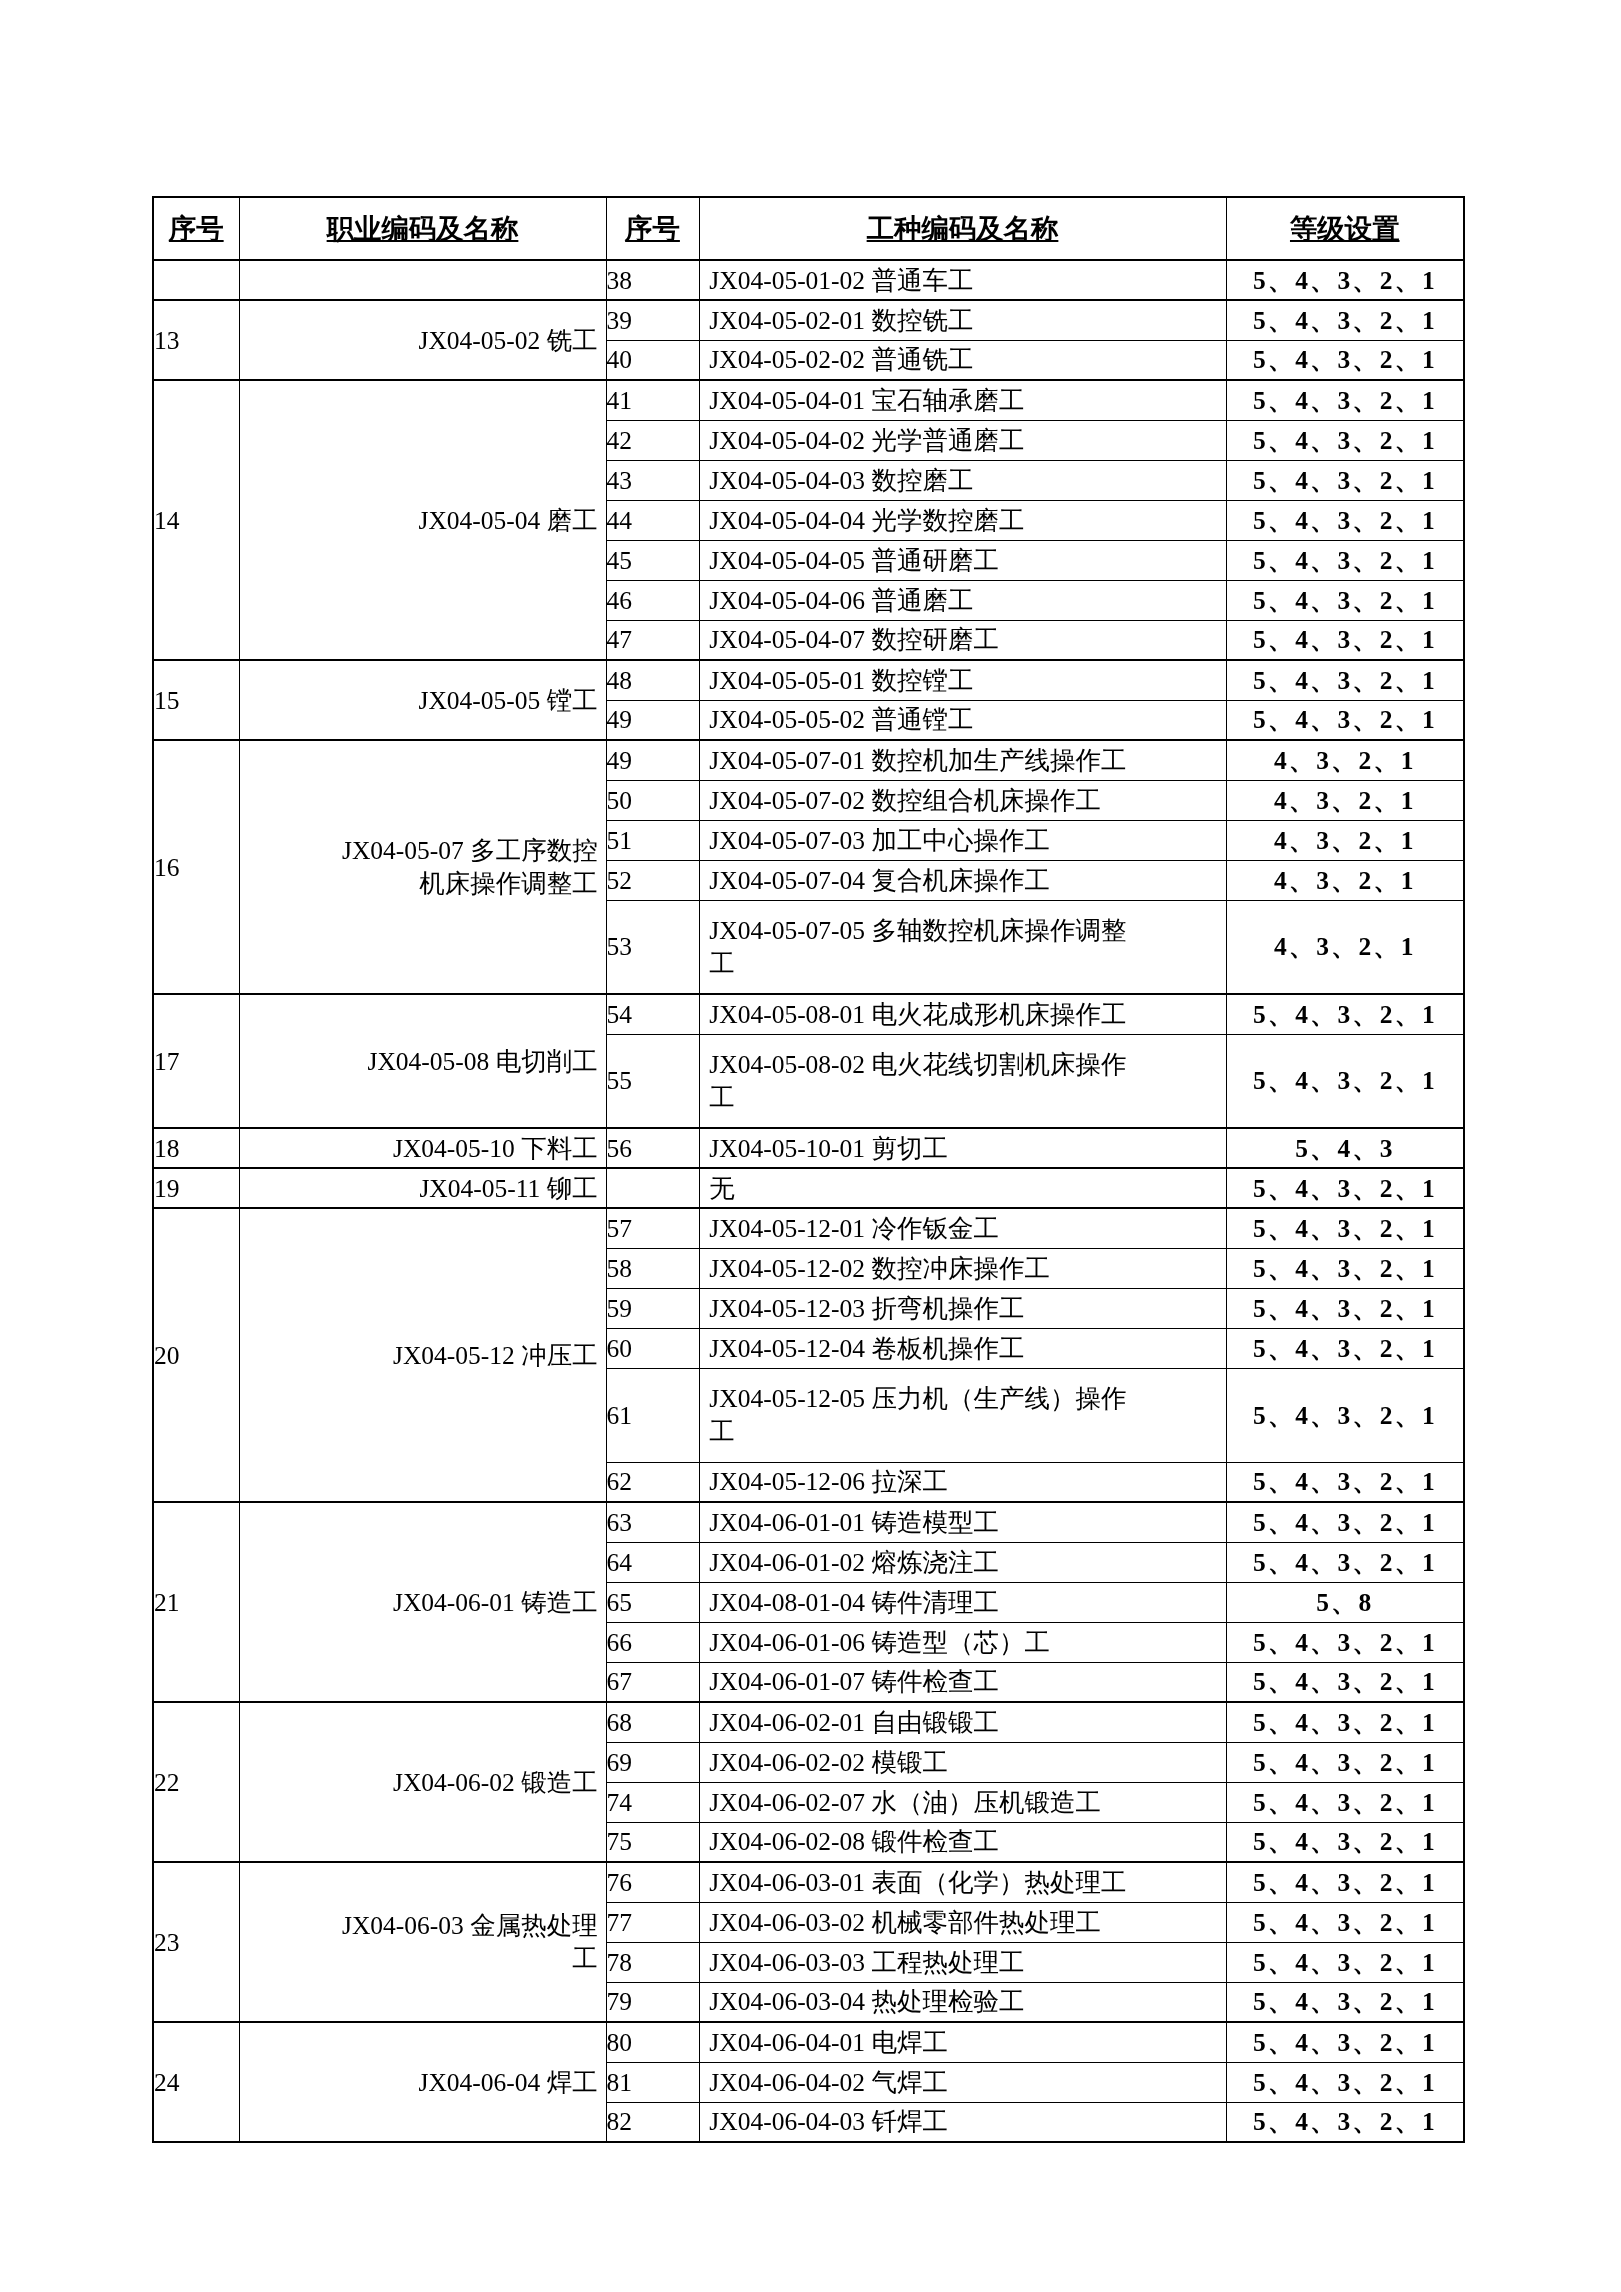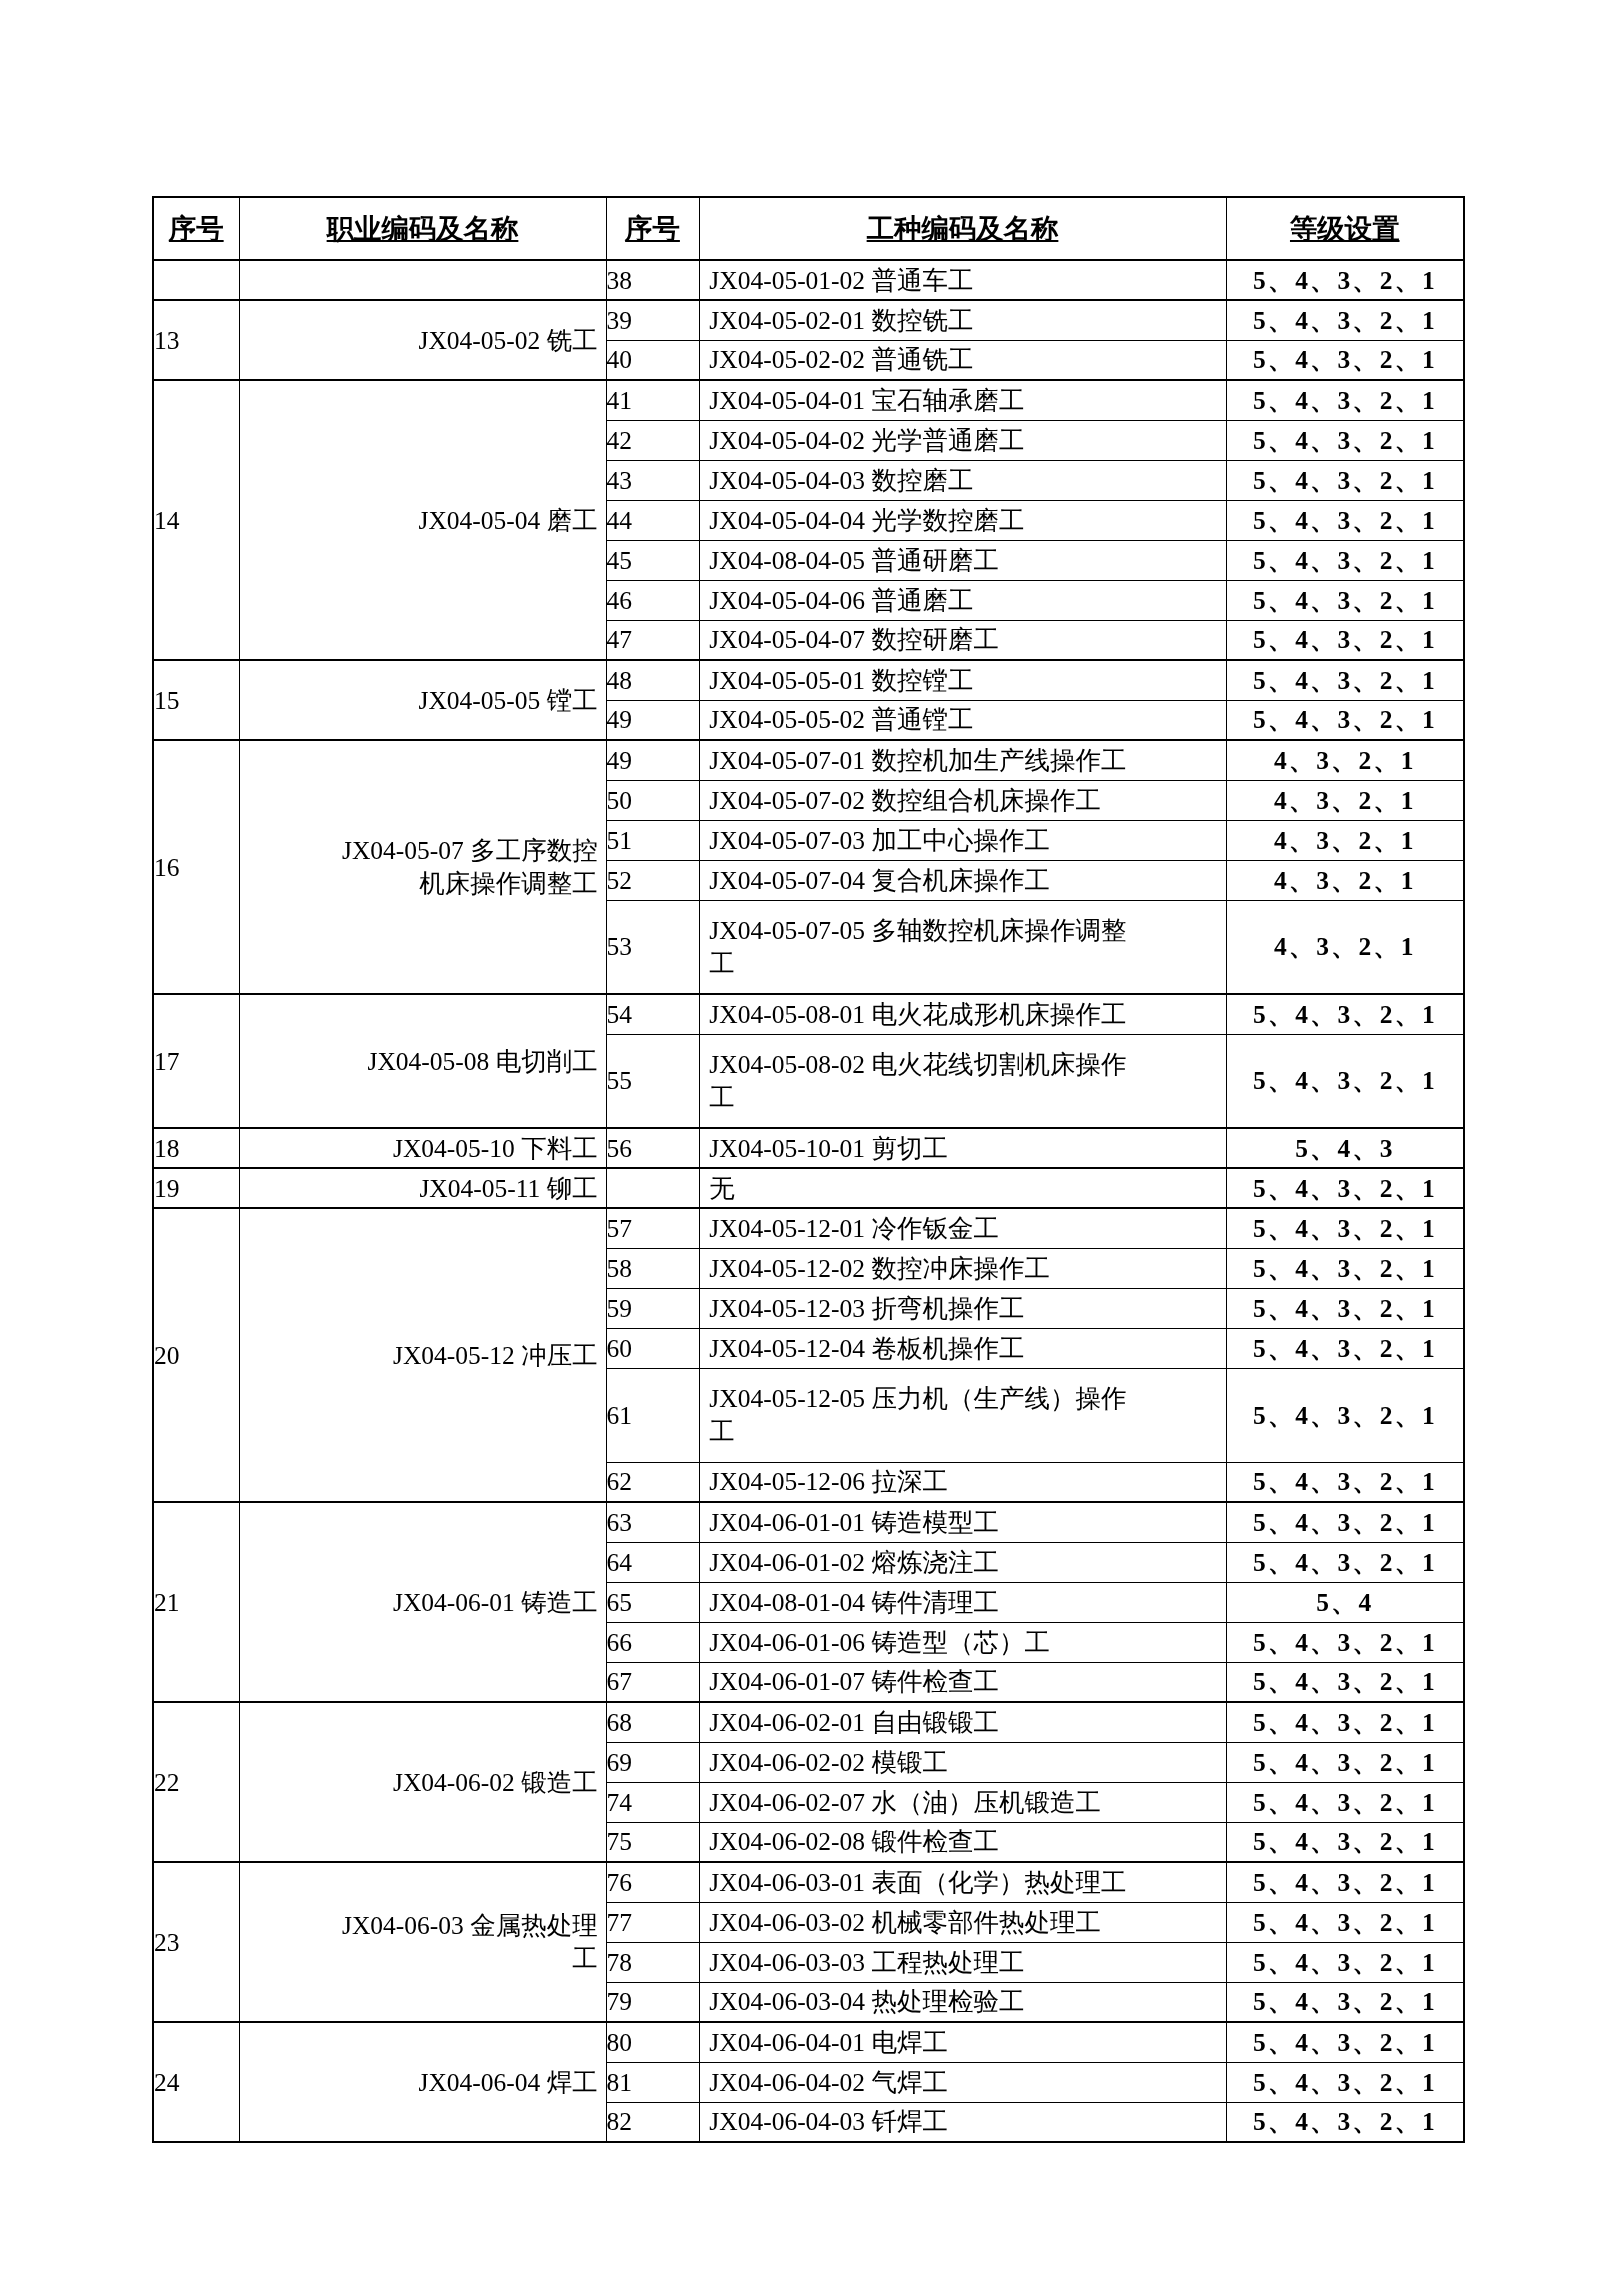--- a/index.html
+++ b/index.html
@@ -110,7 +110,7 @@
         </tr>
         <tr>
           <td class="c-jobno">45</td>
-          <td class="c-jobname">JX04-08-04-05 普通研磨工</td>
+          <td class="c-jobname">JX04-05-04-05 普通研磨工</td>
           <td class="c-levels">5、4、3、2、1</td>
         </tr>
         <tr>

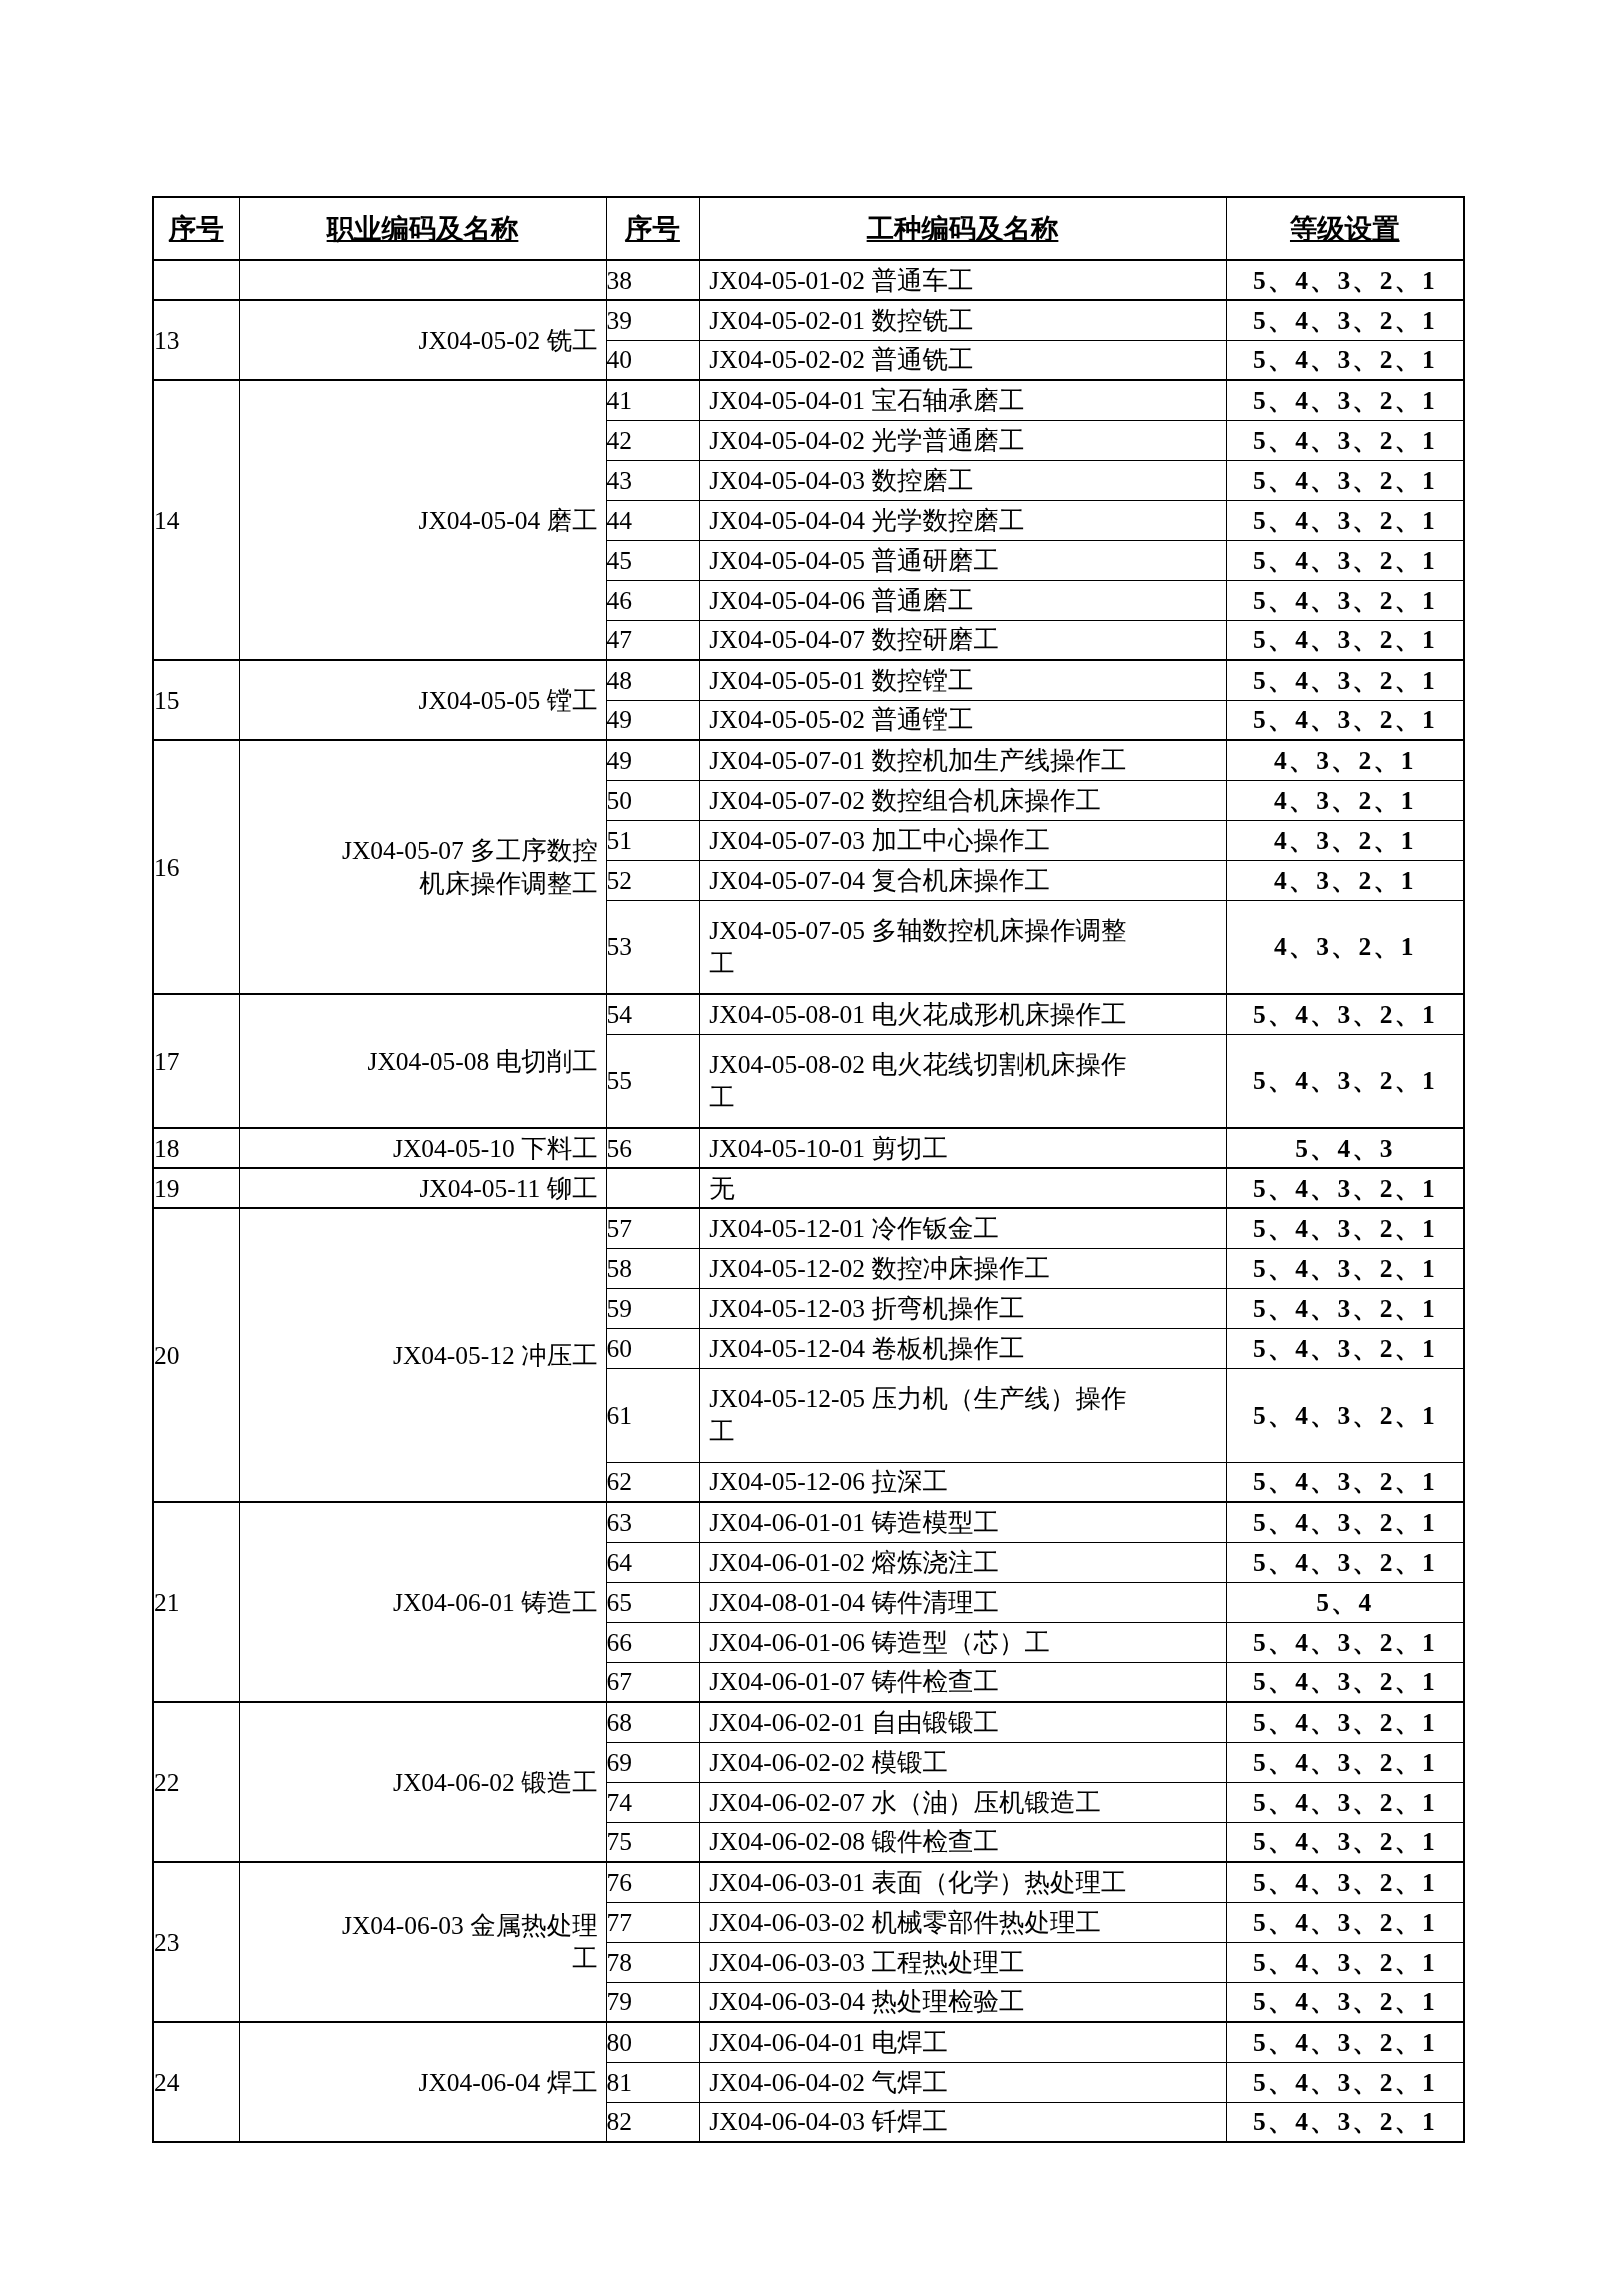--- a/index.html
+++ b/index.html
@@ -239,7 +239,7 @@
         <tr>
           <td class="c-jobno">65</td>
           <td class="c-jobname">JX04-08-01-04 铸件清理工</td>
-          <td class="c-levels">5、4</td>
+          <td class="c-levels">5、8</td>
         </tr>
         <tr>
           <td class="c-jobno">66</td>

